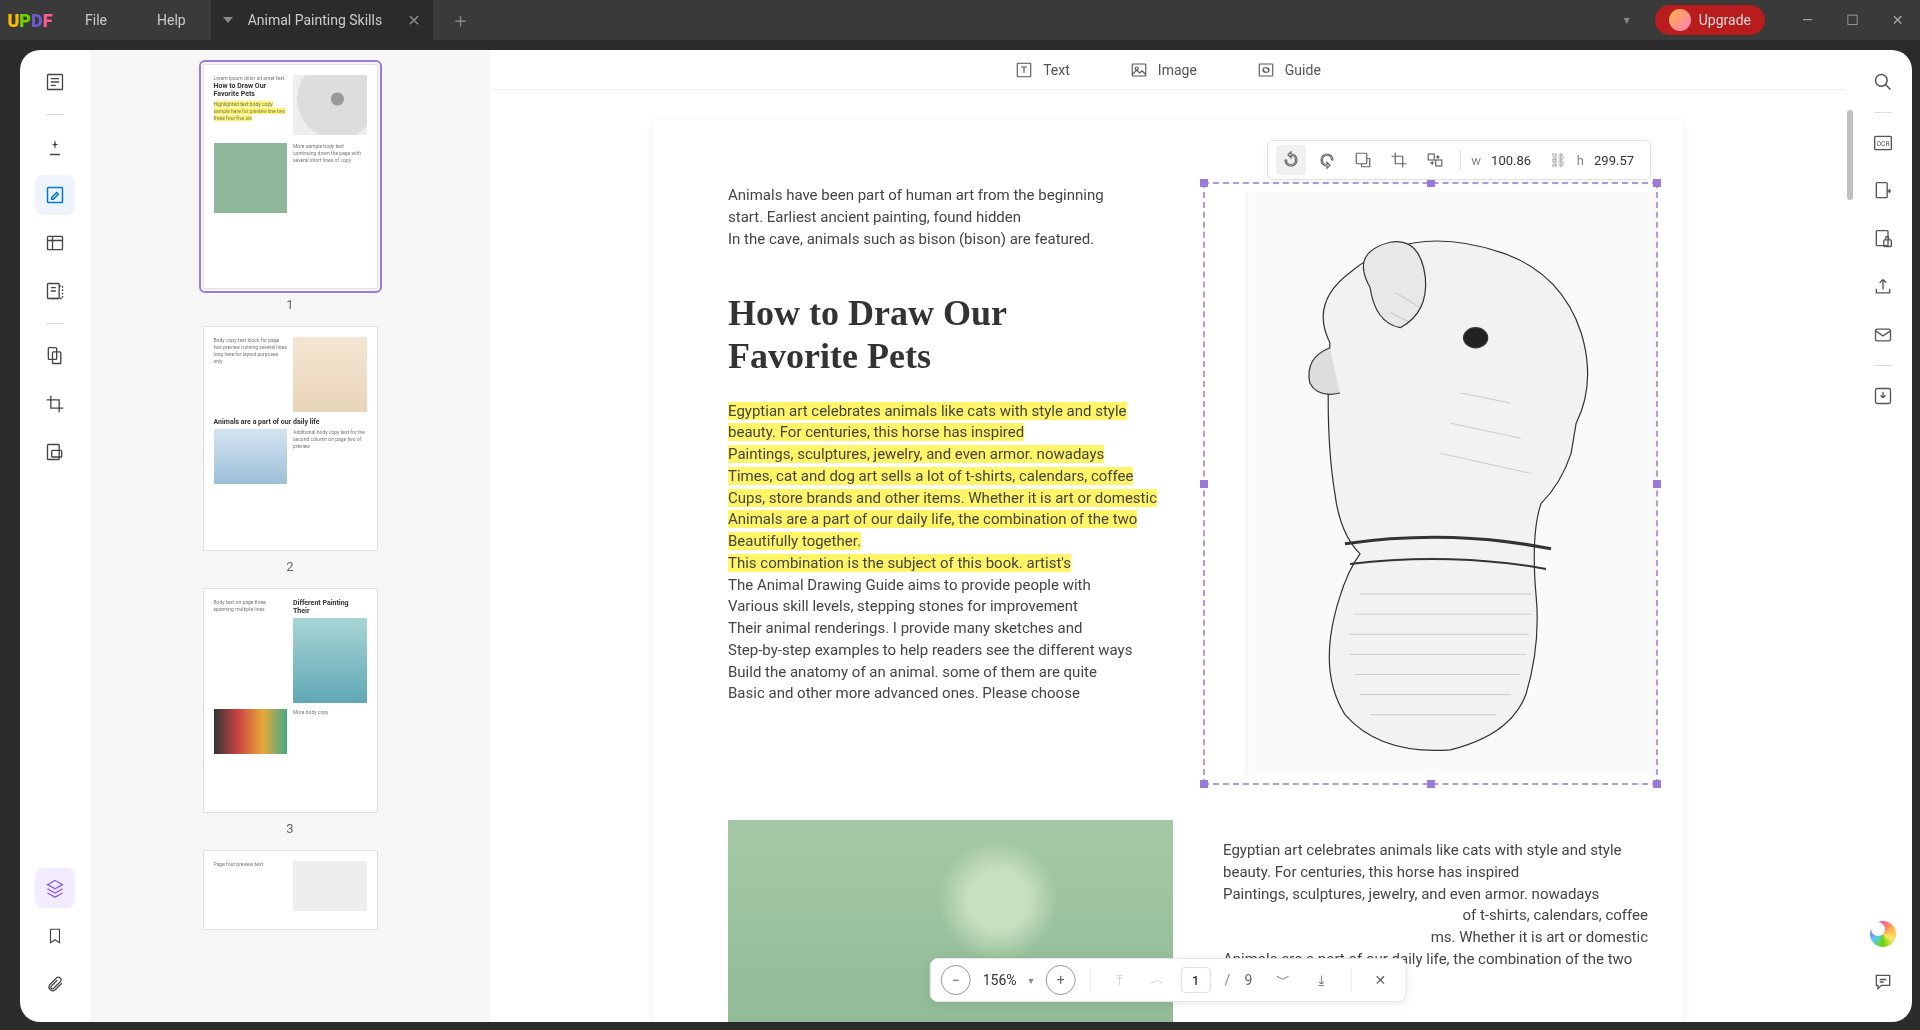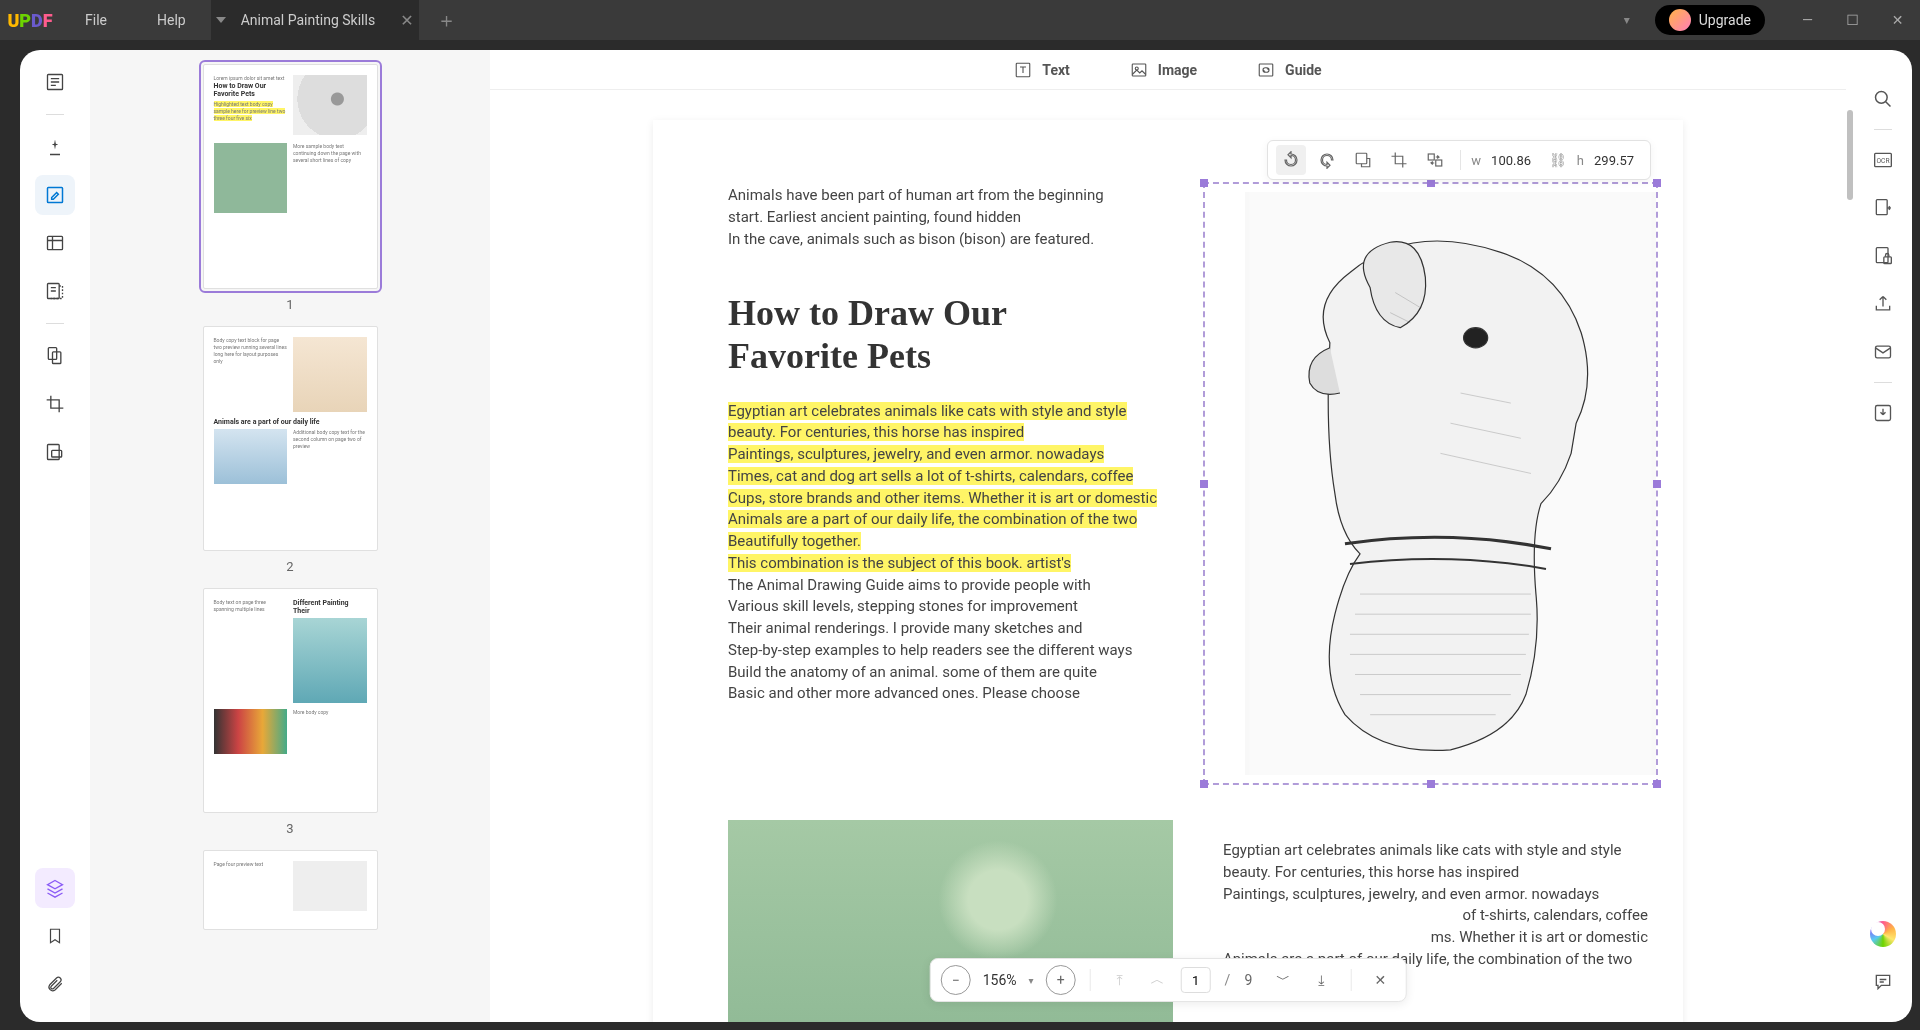--- a/index.html
+++ b/index.html
@@ -10,7 +10,7 @@
 .logo { width: 60px; font-weight: 900; font-size: 18px; text-align: center; }
 .logo .l1 { color: #ffb900; } .logo .l2 { color: #6dd400; } .logo .l3 { color: #6a5acd; } .logo .l4 { color: #ff5c8d; }
 .menu-item { padding: 0 25px; color: #ccc; font-size: 14px; cursor: pointer; }
-.tab { display: flex; align-items: center; background: #2b2b2b; height: 40px; padding: 0 5px; border-top-left-radius: 0; }
+.tab { display: flex; align-items: center; background: #2b2b2b; height: 40px; padding: 0 12px; border-top-left-radius: 0; }
 .tab-tri { width: 0; height: 0; border-left: 5px solid transparent; border-right: 5px solid transparent; border-top: 6px solid #888; margin-right: 15px; }
 .tab-title { color: #ccc; font-size: 14px; margin-right: 25px; }
 .tab-close { color: #888; font-size: 16px; cursor: pointer; }

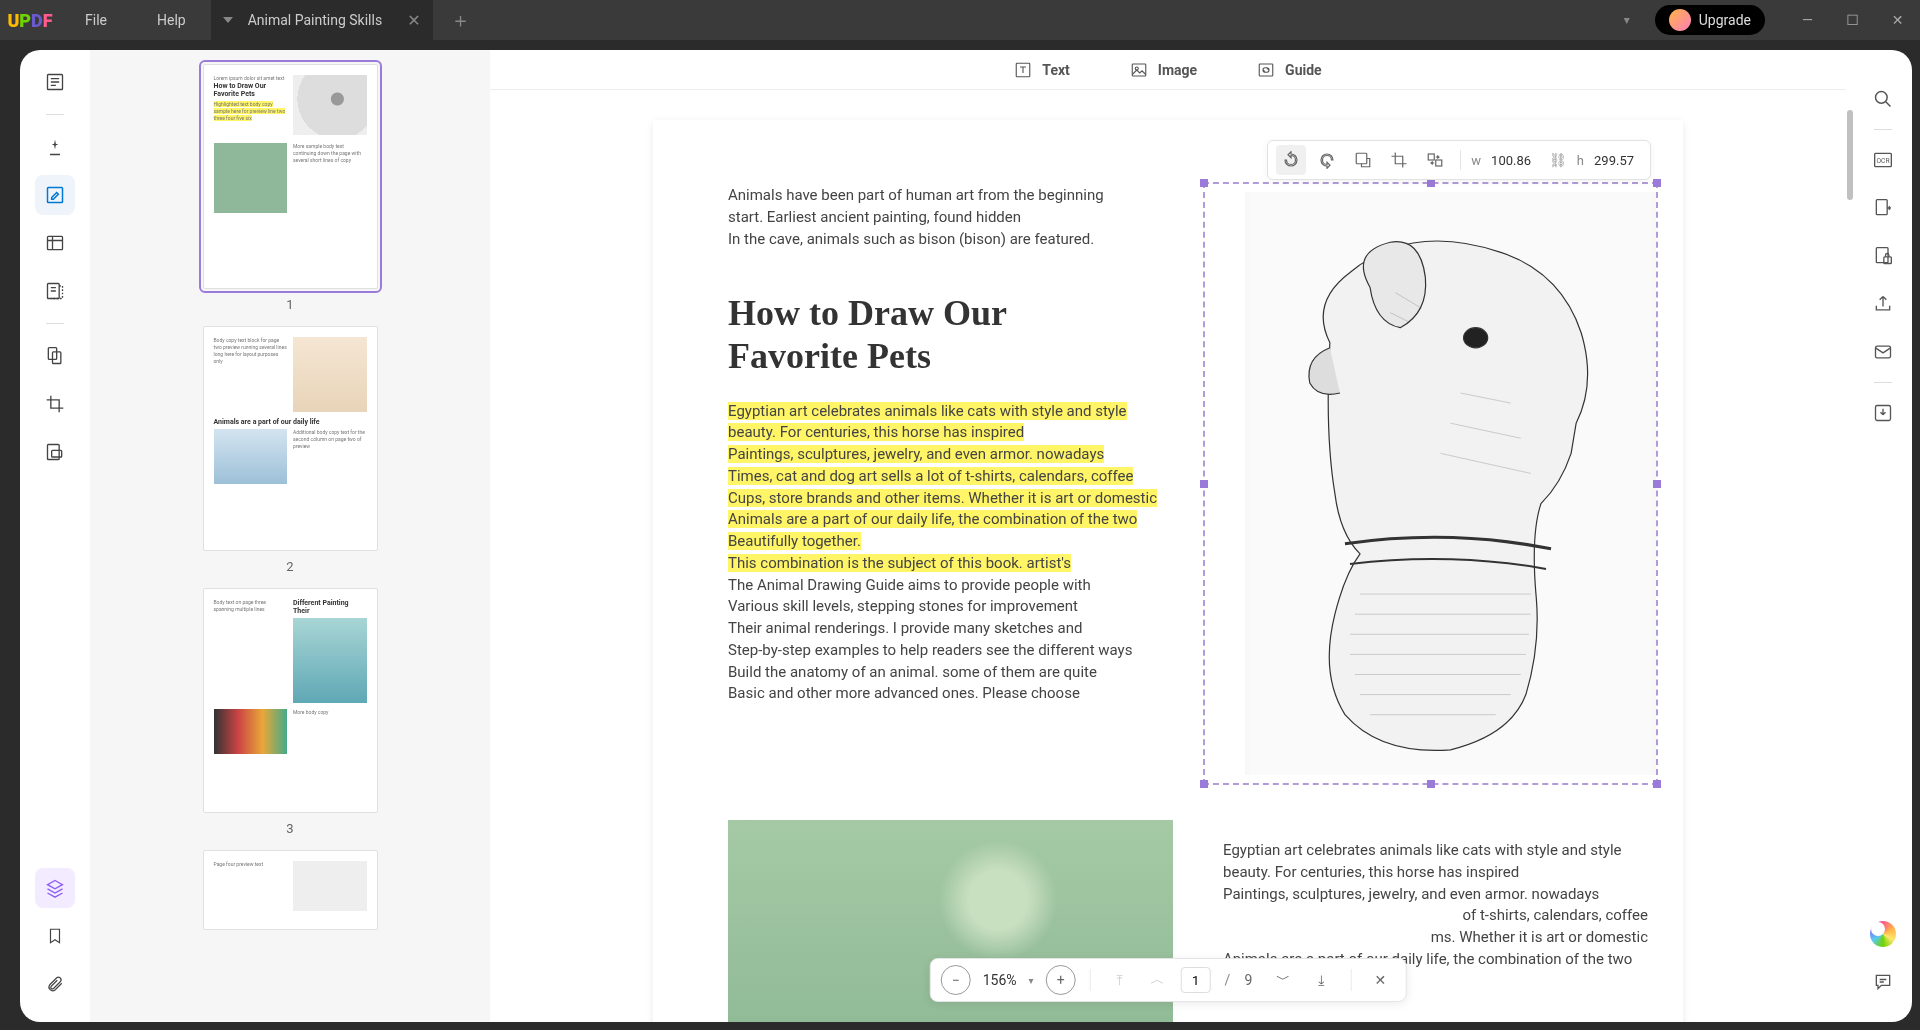--- a/index.html
+++ b/index.html
@@ -17,7 +17,7 @@
 .tab-add { color: #888; font-size: 20px; margin-left: 18px; cursor: pointer; }
 .titlebar-spacer { flex: 1; }
 .dd-caret { color: #888; margin-right: 25px; font-size: 12px; cursor:pointer; }
-.upgrade { display: flex; align-items: center; background: #000000; border-radius: 18px; padding: 4px 14px; margin-right: 20px; cursor: pointer; }
+.upgrade { display: flex; align-items: center; background: #b91c1c; border-radius: 18px; padding: 4px 14px; margin-right: 20px; cursor: pointer; }
 .avatar { width: 22px; height: 22px; border-radius: 50%; background: linear-gradient(135deg,#ffb347,#ff7eb9); margin-right: 8px; }
 .upgrade-text { color: #ddd; font-size: 14px; }
 .win-btn { width: 45px; text-align: center; color: #aaa; font-size: 14px; cursor: pointer; }

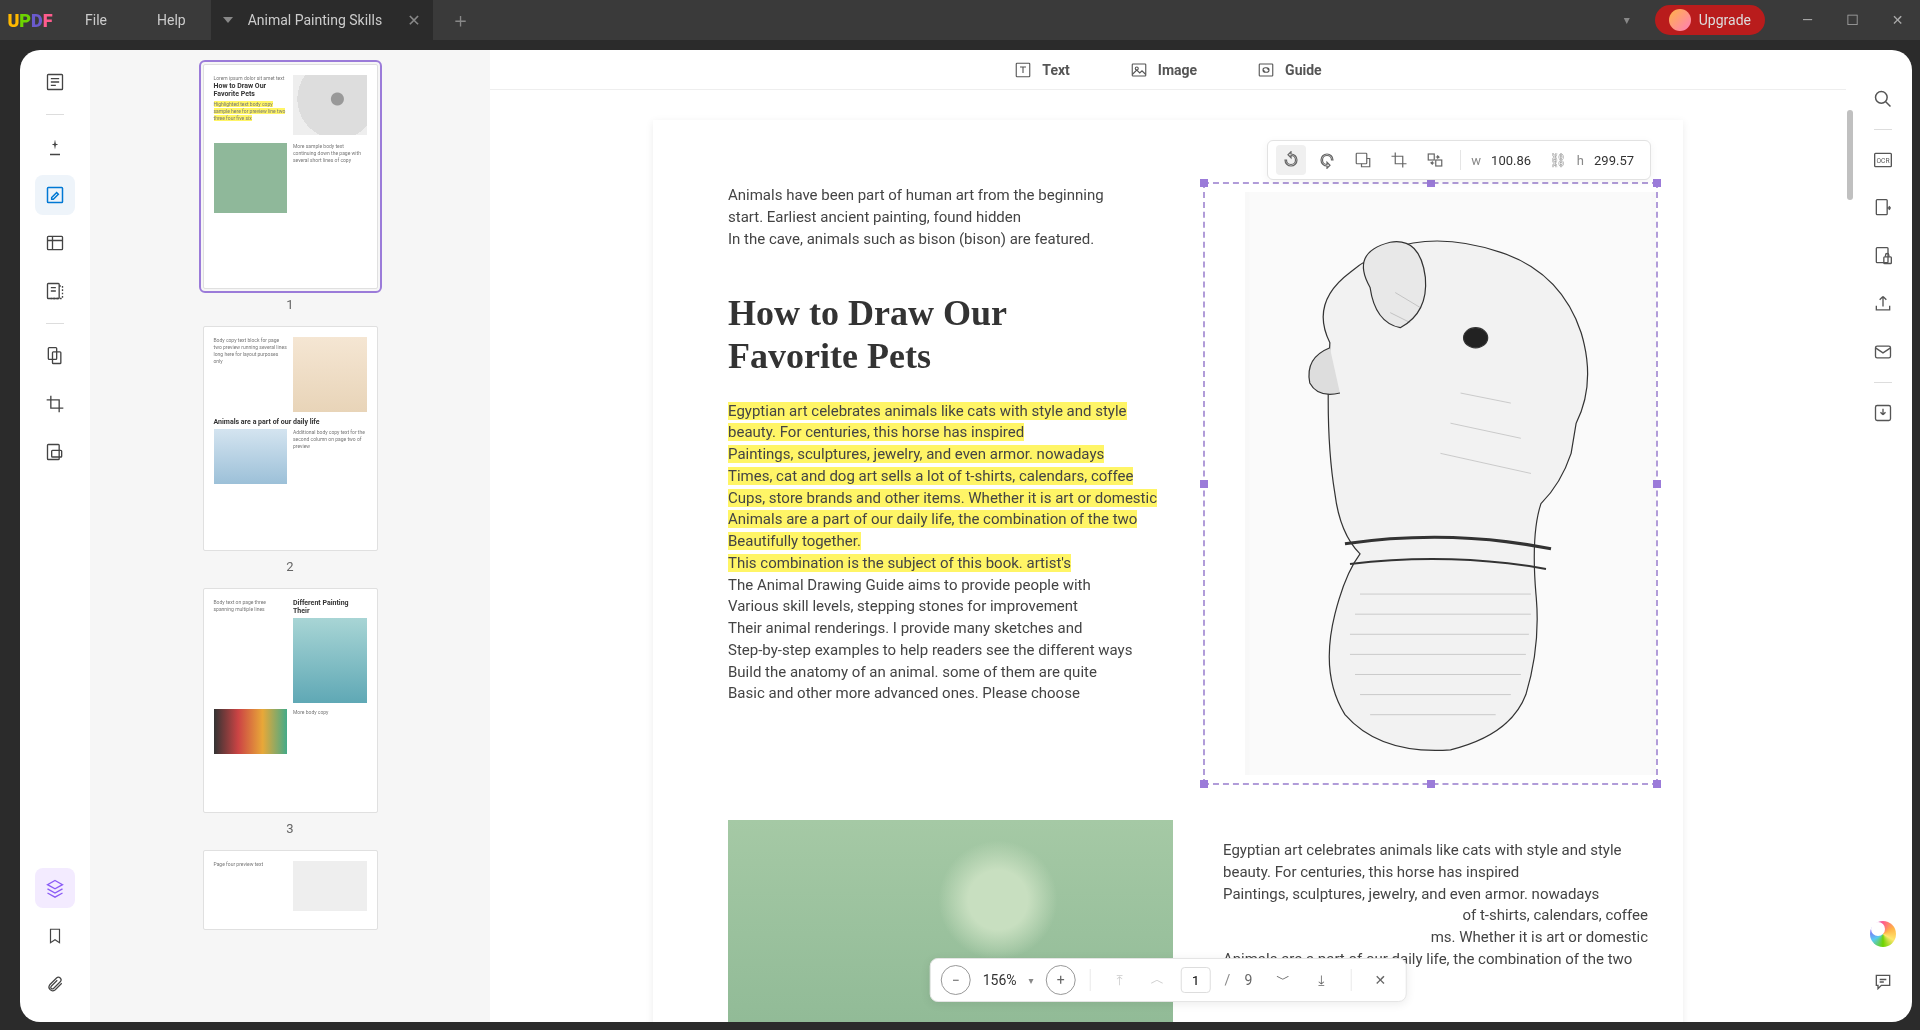--- a/index.html
+++ b/index.html
@@ -54,7 +54,7 @@
 
 .editor { flex: 1; display: flex; flex-direction: column; background: #fff; position: relative; }
 .edit-toolbar { height: 40px; display: flex; align-items: center; justify-content: center; gap: 60px; border-bottom: 1px solid #eee; }
-.et-btn { display: flex; align-items: center; gap: 10px; color: #555; cursor: pointer; font-size: 14px; font-weight: bold; }
+.et-btn { display: flex; align-items: center; gap: 10px; color: #555; cursor: pointer; font-size: 14px; }
 .et-ico { width: 18px; height: 18px; display:flex; align-items:center; justify-content:center;}
 
 .doc-viewport { flex: 1; overflow: auto; display: flex; justify-content: center; padding-top: 30px; background:#fff; position:relative;}

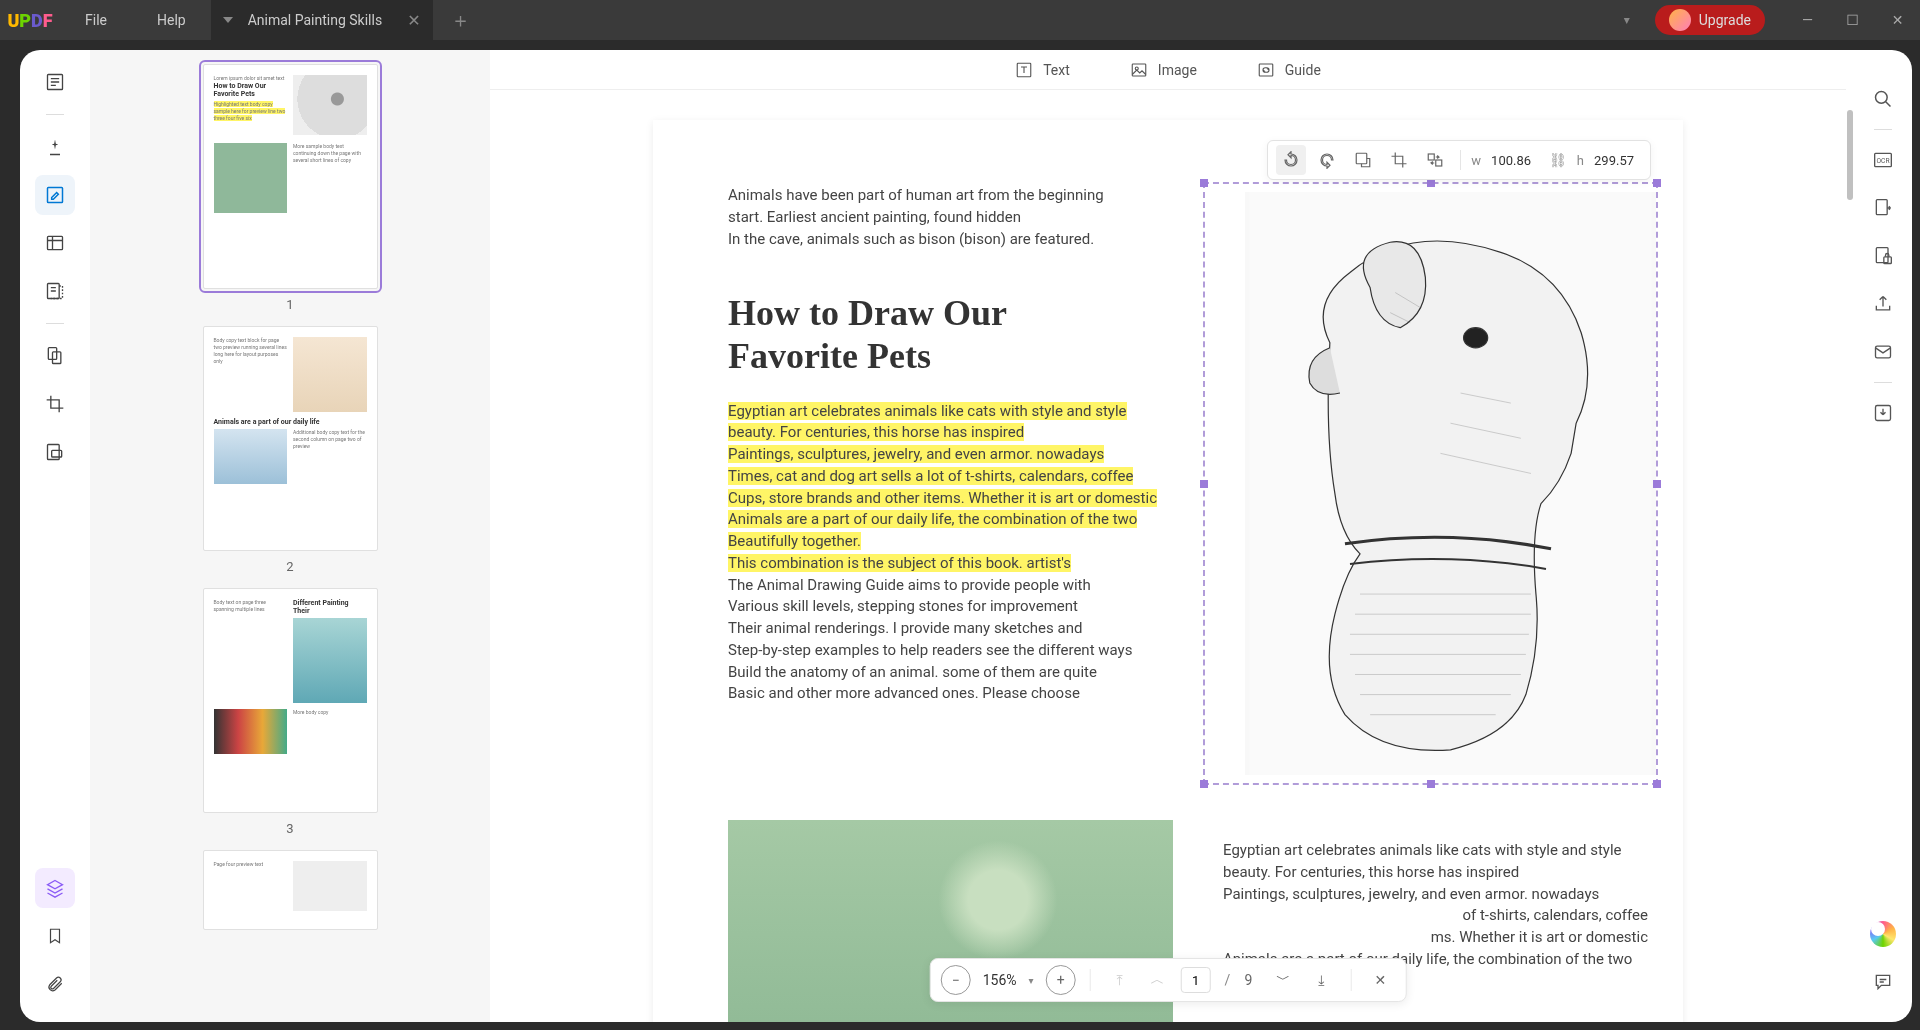--- a/index.html
+++ b/index.html
@@ -89,7 +89,7 @@
 .body-text-2 { position:absolute; top: 720px; right: 35px; width: 425px; font-size: 15px; color: #444; line-height: 1.45;}
 
 
-.right-rail { width: 58px; display: flex; flex-direction: column; align-items: center; padding-top: 31px; gap: 12px; }
+.right-rail { width: 58px; display: flex; flex-direction: column; align-items: center; padding-top: 14px; gap: 12px; }
 .rr-btn { width: 36px; height: 36px; display: flex; align-items: center; justify-content: center; color: #555; cursor: pointer; }
 .rr-div { width: 18px; height: 1px; background: #ddd; }
 .rr-spacer { flex: 1; }

